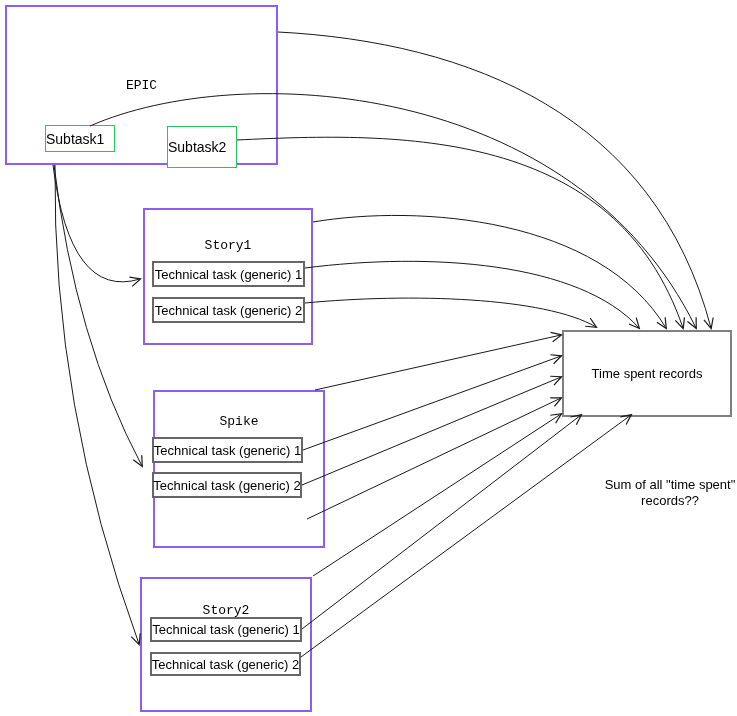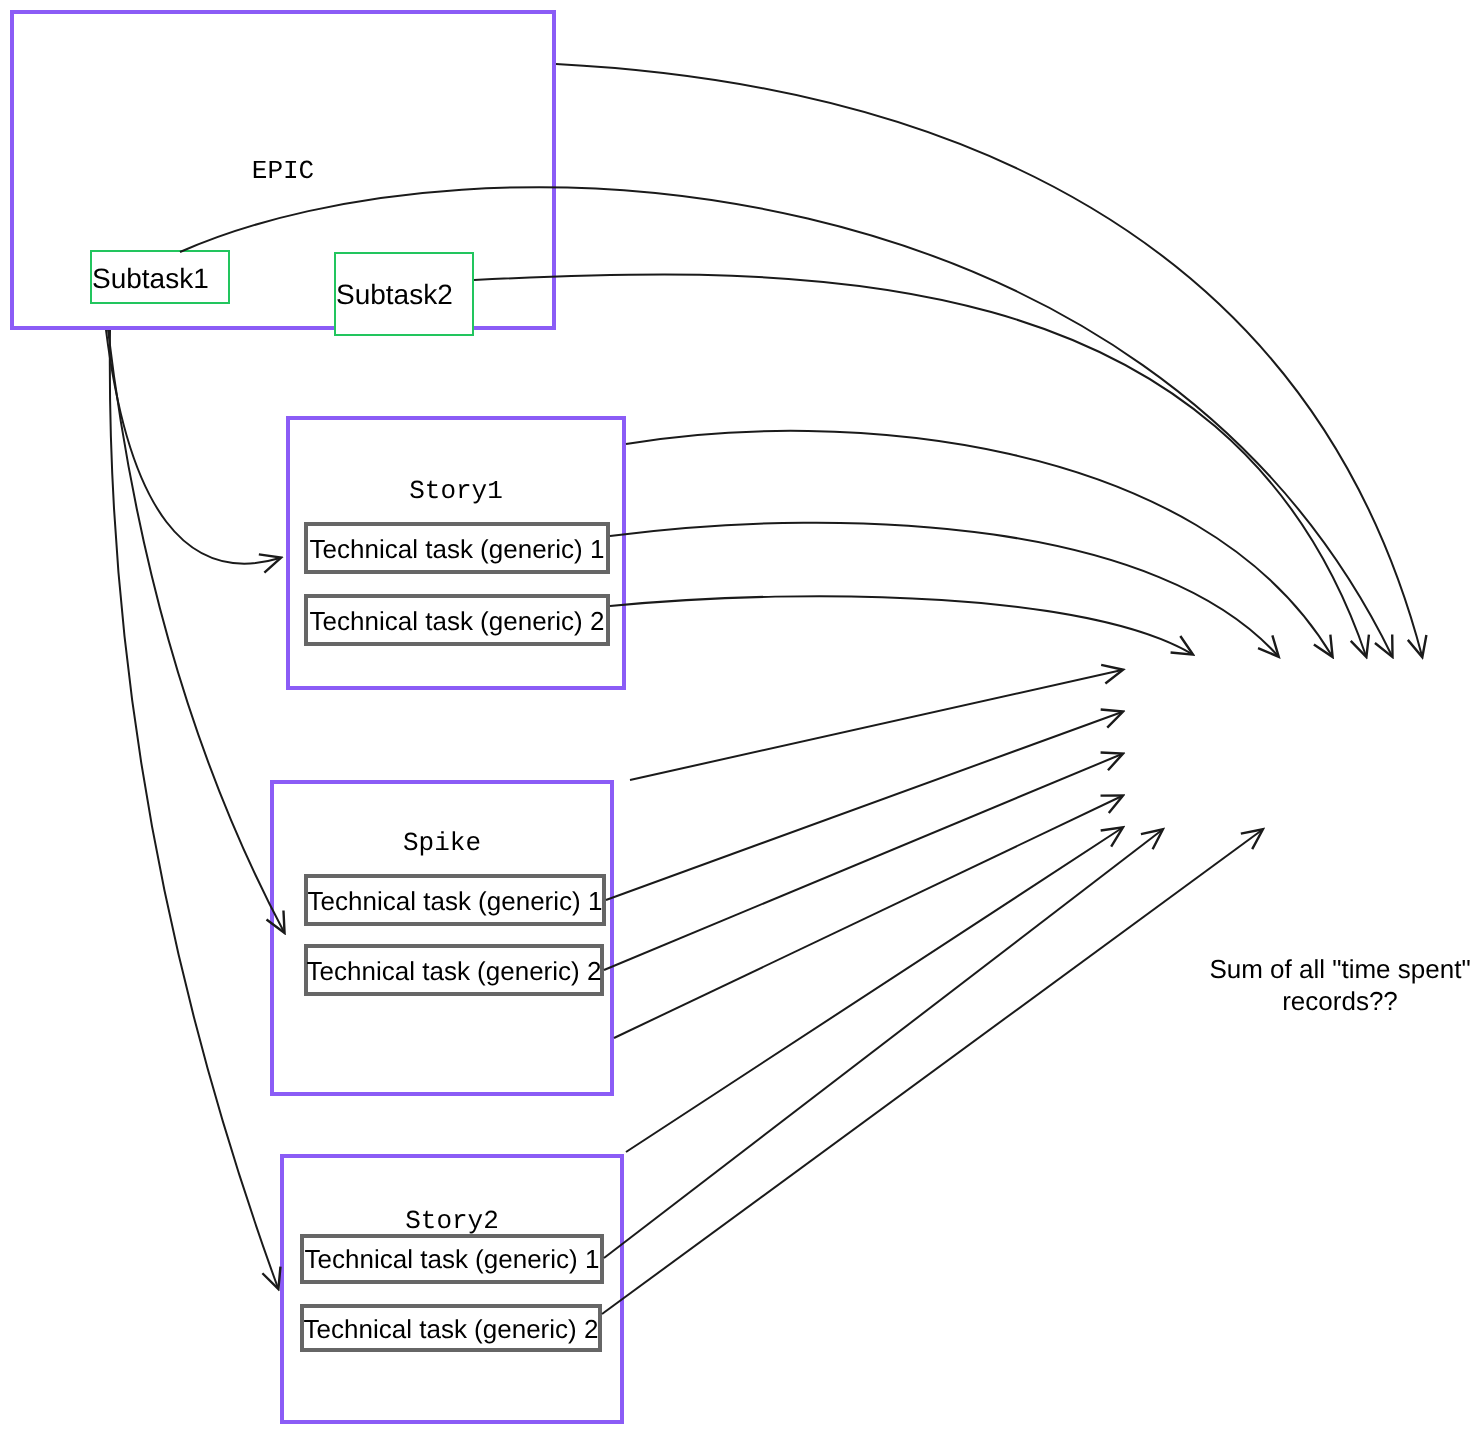--- a/index.html
+++ b/index.html
@@ -65,6 +65,9 @@
     <span>Technical task (generic) 2</span>
   </div>
 
+  <div class="box time-box" style="left:562px;top:330px;width:170px;height:87px;">
+    <span>Time spent records</span>
+  </div>
 
   <div class="note">Sum of all "time spent" records??</div>
 

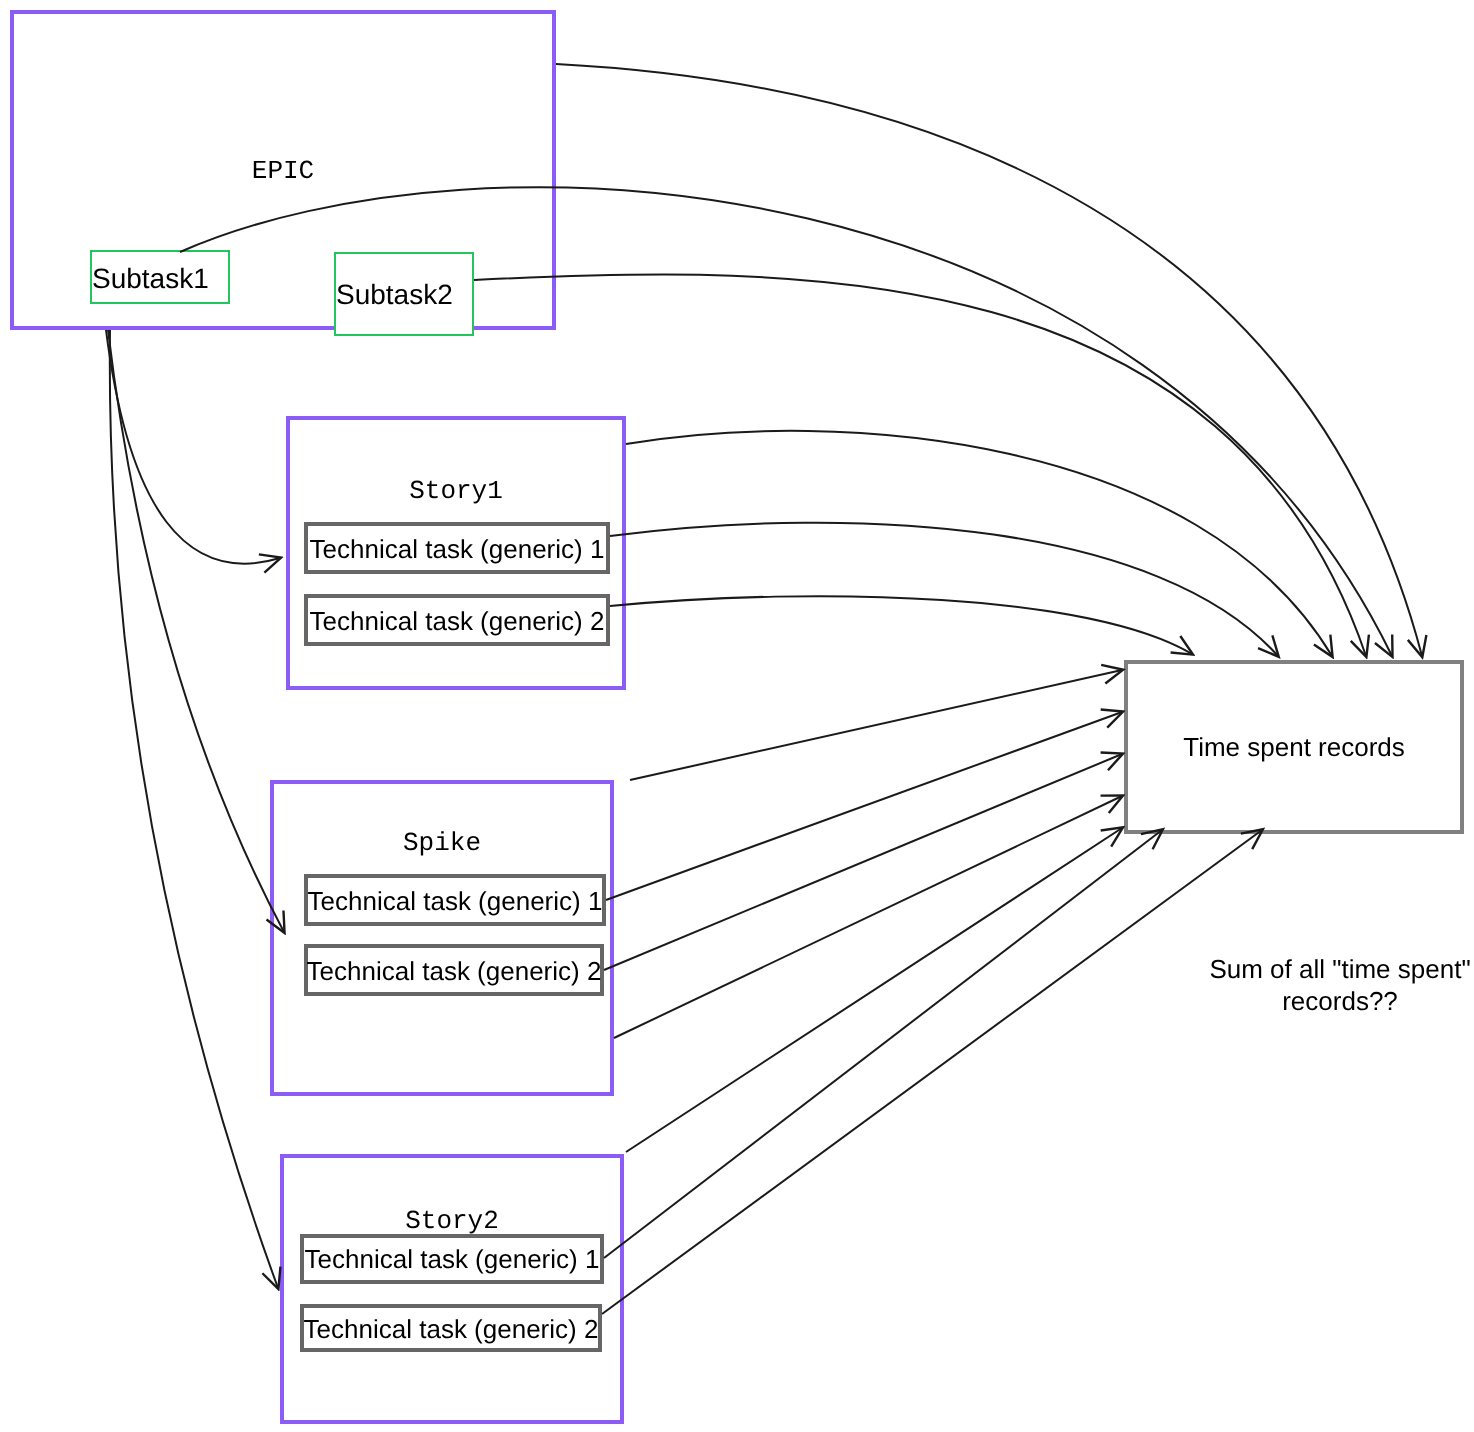--- a/index.html
+++ b/index.html
@@ -45,7 +45,7 @@
     <span>Technical task (generic) 2</span>
   </div>
 
-  <div class="box container-box" style="left:135px;top:390px;width:172px;height:158px;padding-left:36px;">
+  <div class="box container-box" style="left:153px;top:390px;width:172px;height:158px;padding-left:36px;">
     <div class="box-label" style="top:22px;">Spike</div>
   </div>
   <div class="box task-box" style="left:152px;top:437px;width:151px;height:26px;">

